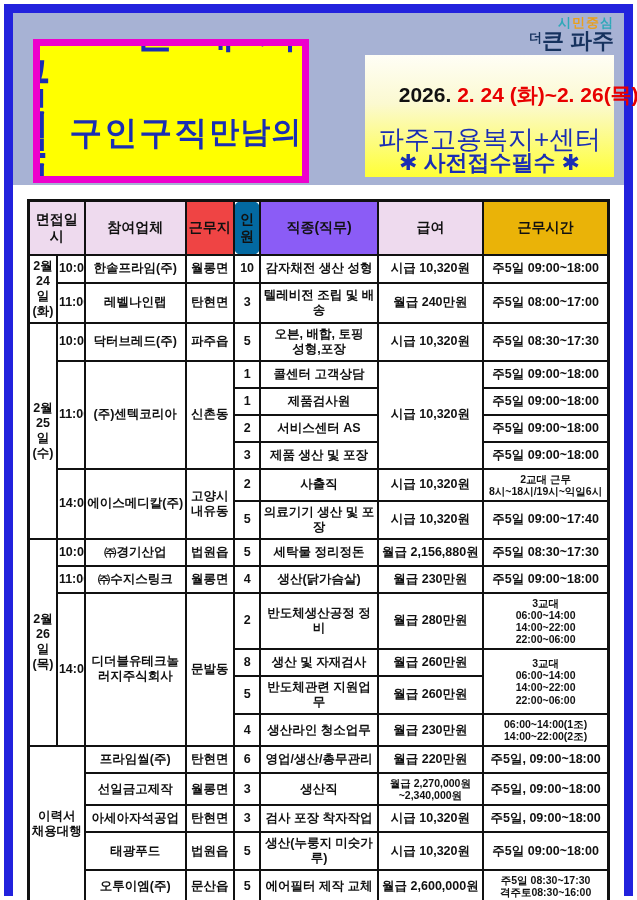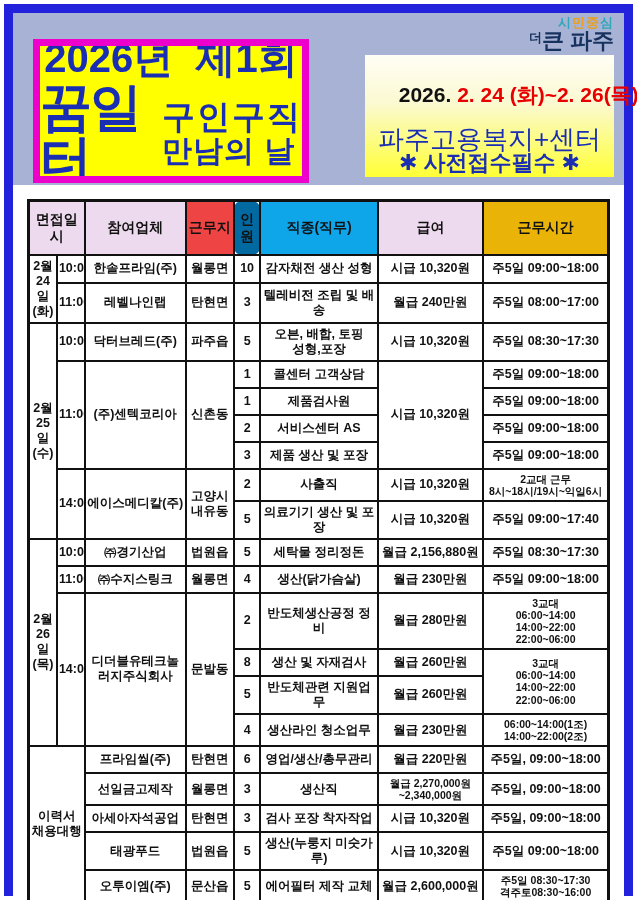--- a/index.html
+++ b/index.html
@@ -56,7 +56,7 @@
     letter-spacing: -2px;
     line-height: 1;
   }
-  .subs { display: flex; flex-direction: column; margin-left: 20px; }
+  .subs { display: flex; flex-direction: row; margin-left: 20px; }
   .sub1 {
     color: #1a2eb4; font-weight: bold;
     font-size: 33px; line-height: 1.05; letter-spacing: 2px;

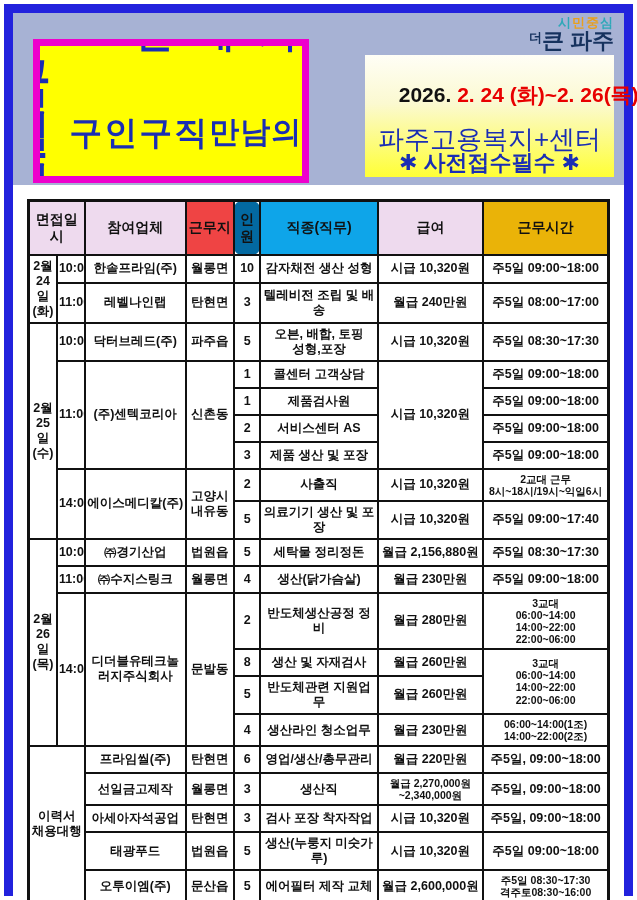--- a/index.html
+++ b/index.html
@@ -186,7 +186,7 @@
               <th style="background: rgb(238, 218, 238);">참여업체</th>
               <th style="background: #ef4444;">근무지</th>
               <th style="background: #0369a1; border-radius: 8px;">인원</th>
-              <th style="background: #0ea5e9; margin-left: 15px;">직종(직무)</th>
+              <th style="background: #8b5cf6; margin-left: 15px;">직종(직무)</th>
               <th style="background: rgb(238, 218, 238);">급여</th>
               <th style="background: #eab308;">근무시간</th>
             </tr>

